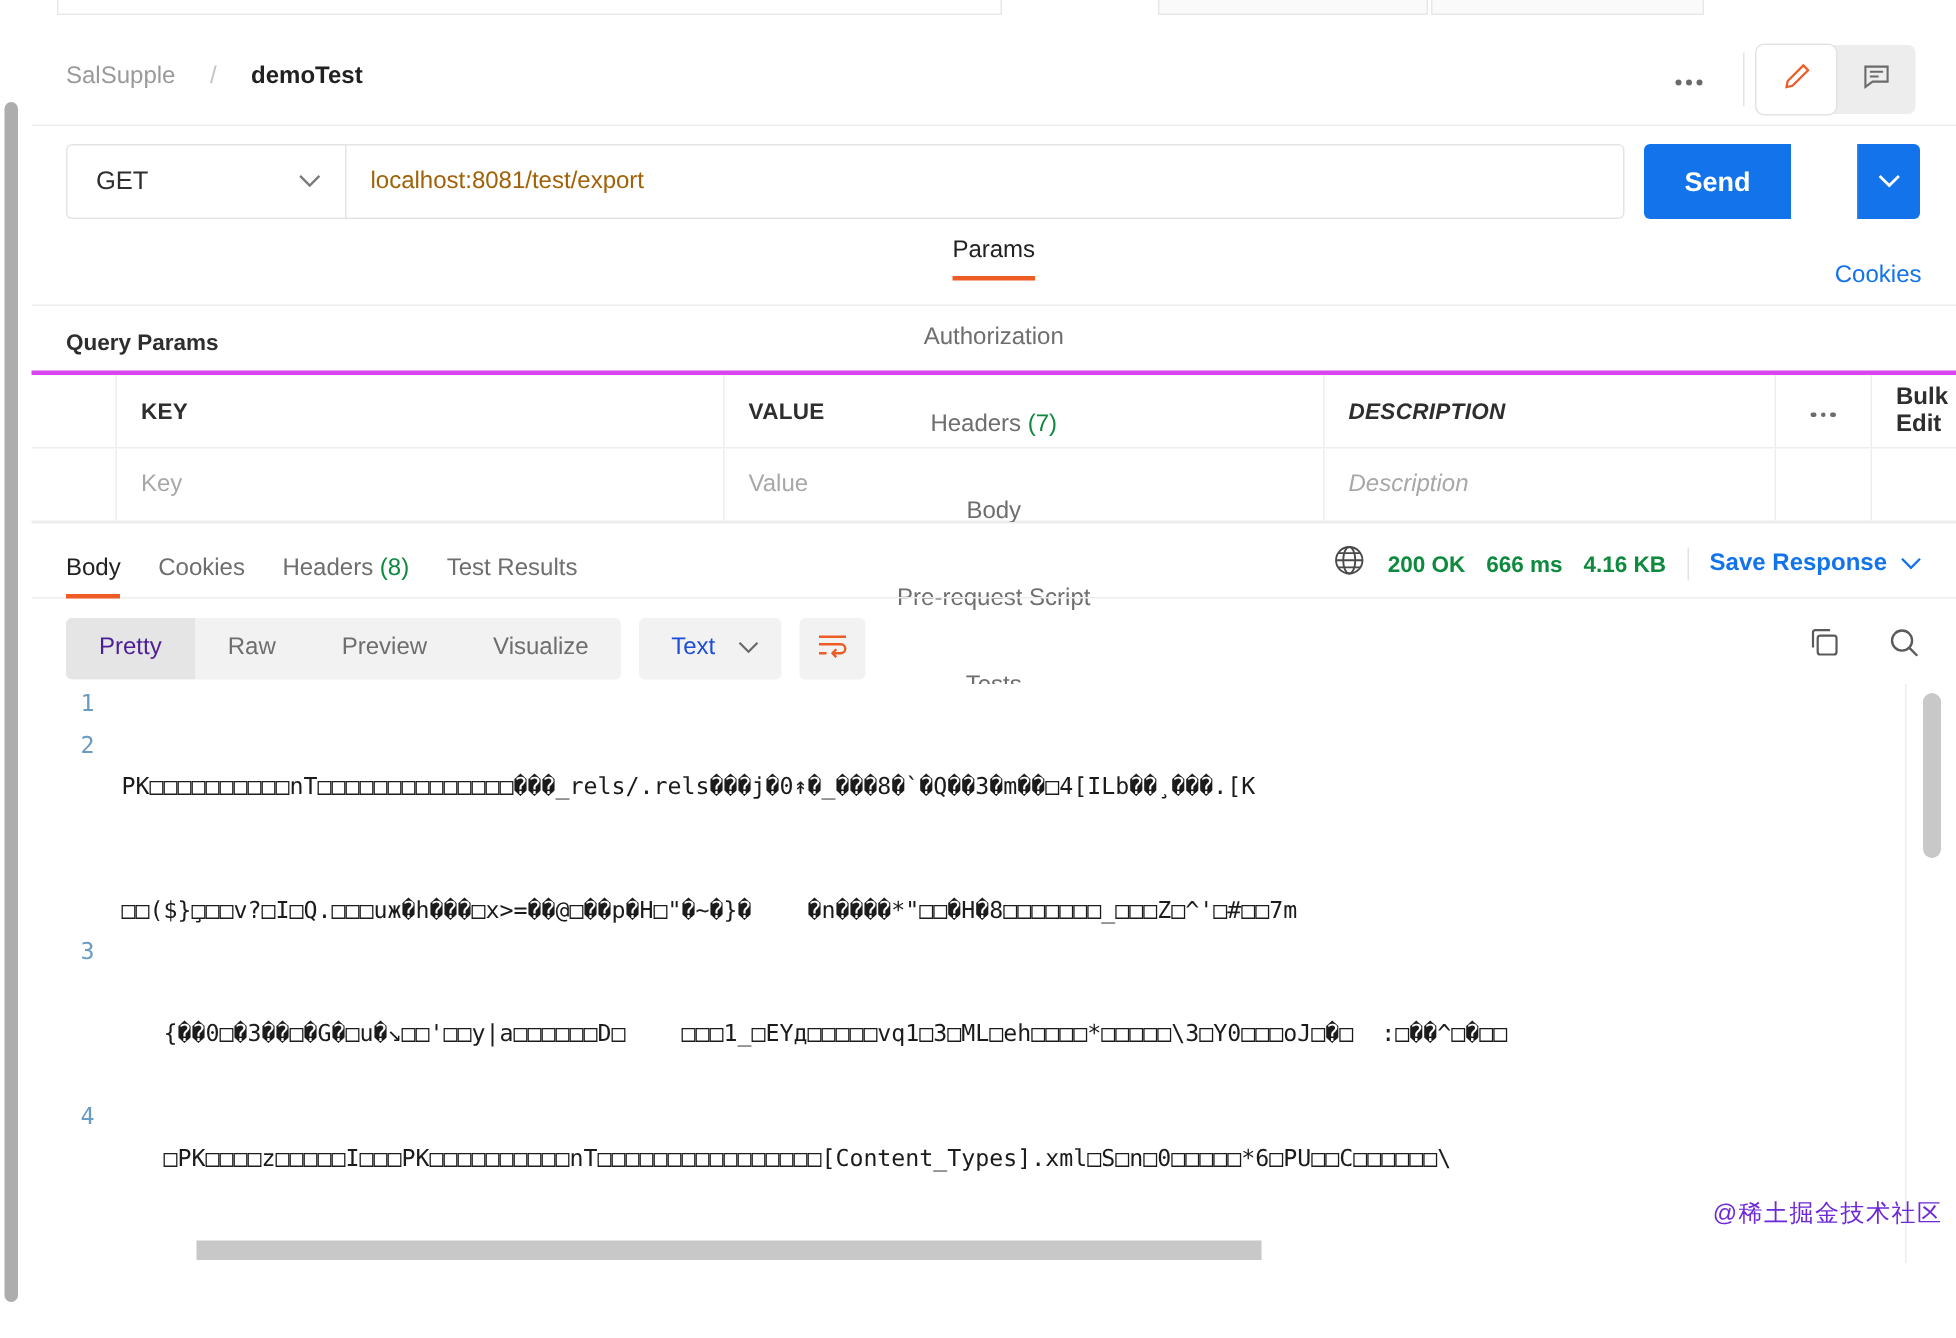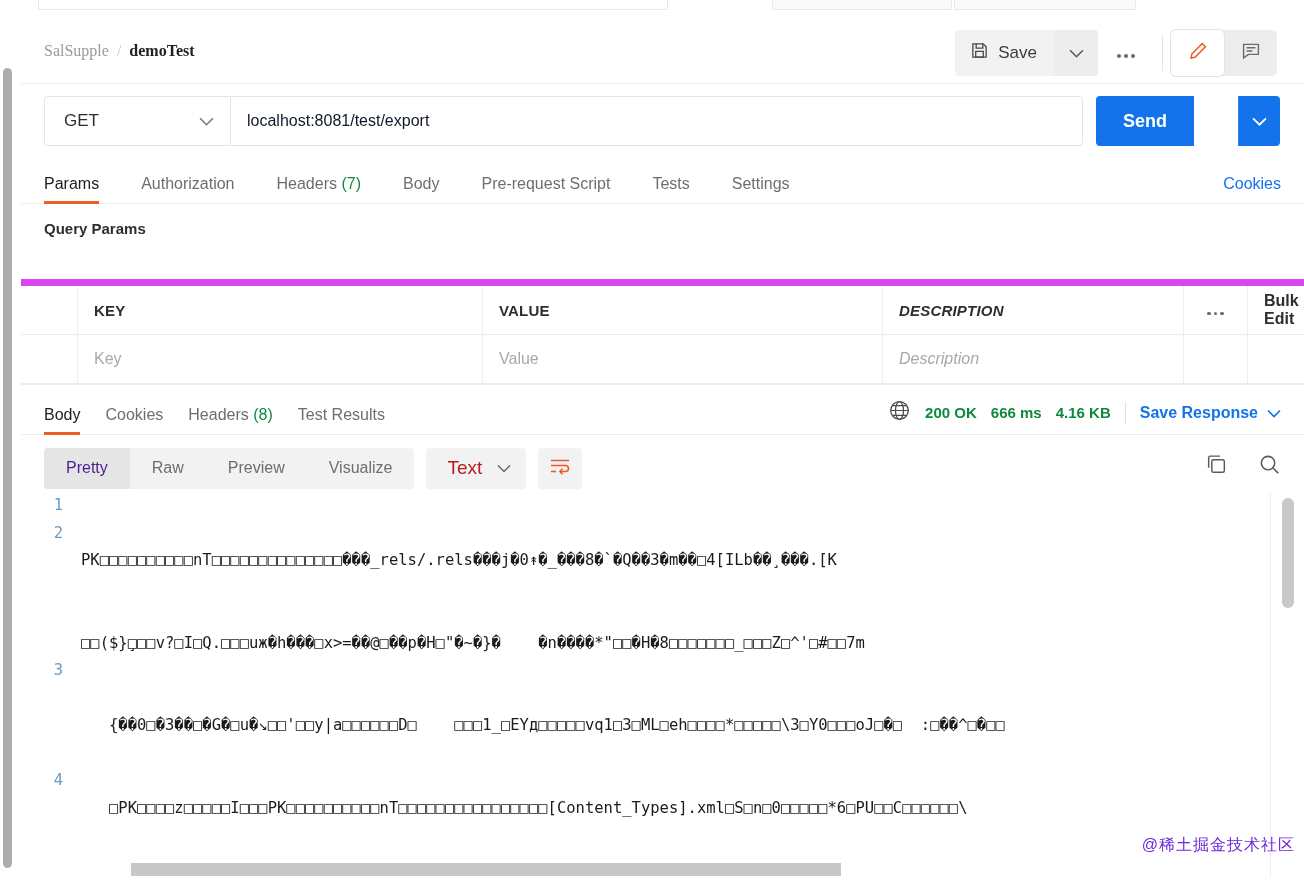--- a/index.html
+++ b/index.html
@@ -29,7 +29,7 @@
 
   
   .header { position:relative; height:72px; border-bottom:1px solid #ededed; }
-  .breadcrumb { position:absolute; left:23px; top:30px; font-size:16px; display:flex; align-items:flex-start; gap:8px;font-family:Liberation Serif, serif; }
+  .breadcrumb { position:absolute; left:23px; top:30px; font-size:16px; display:flex; align-items:flex-start; gap:23px; }
   .bc-collection { color:#9a9a9a; }
   .bc-sep { color:#c4c4c4; }
   .bc-name { color:#212121; font-weight:600; }

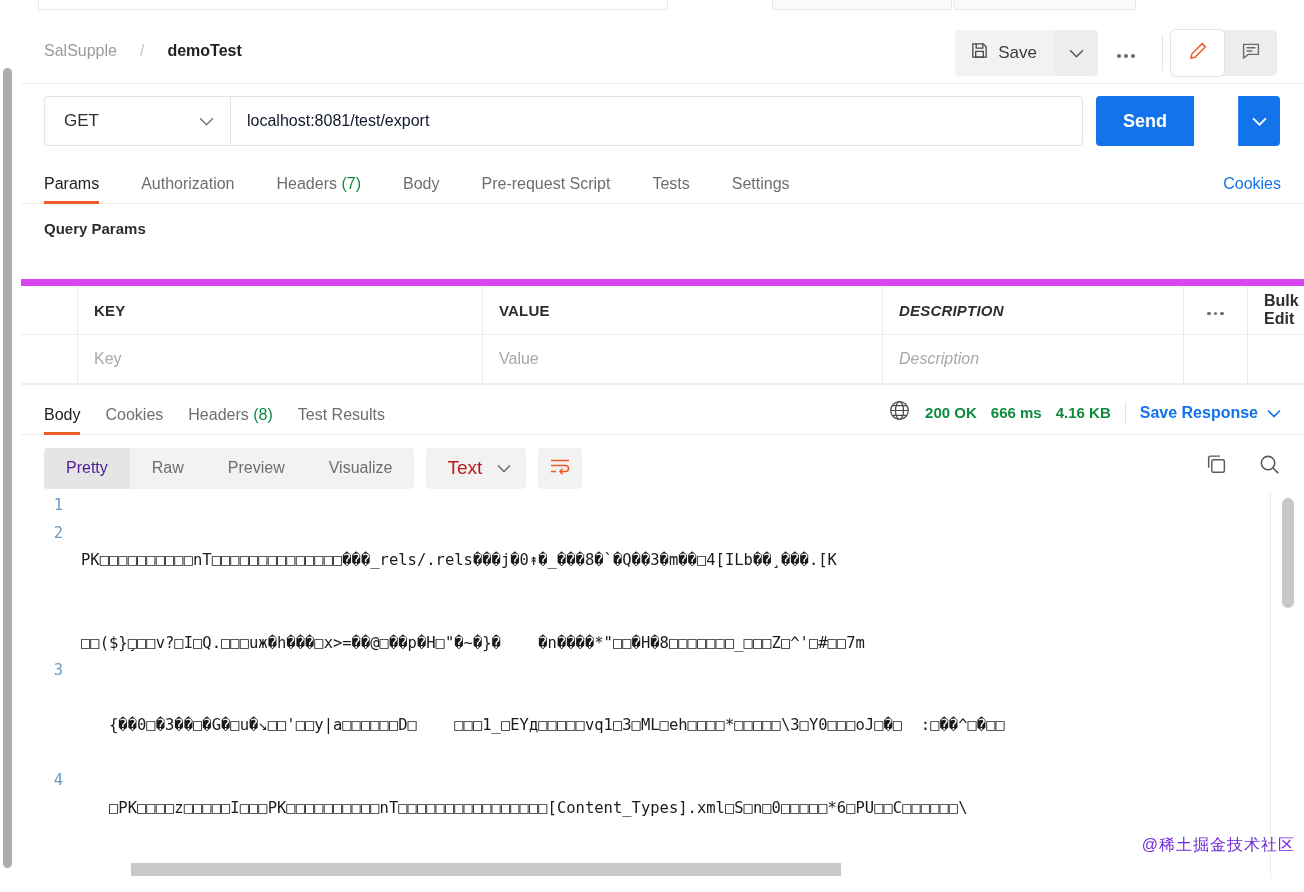--- a/index.html
+++ b/index.html
@@ -150,25 +150,6 @@
     </div>
 
     <div class="hdr-right">
-      <div class="save-group">
-        <div class="save-btn">
-          <span>
-            <svg width="19" height="19" viewBox="0 0 20 20" fill="none" stroke="#4a4a4a" stroke-width="1.4">
-              <path d="M3 3h11l3 3v11H3z"></path>
-              <path d="M6.5 3v4.5h7V3"></path>
-                <path d="M6 11h8v6H6z"></path>
-            </svg>
-          </span>
-          <span>Save</span>
-        </div>
-        <div class="save-caret">
-          <span>
-            <svg width="15" height="9" viewBox="0 0 14 8" fill="none" stroke="#5a5a5a" stroke-width="1.5">
-              <path d="M1 1l6 6 6-6"></path>
-            </svg>
-          </span>
-        </div>
-      </div>
 
       <div class="dots-btn">
         <span>

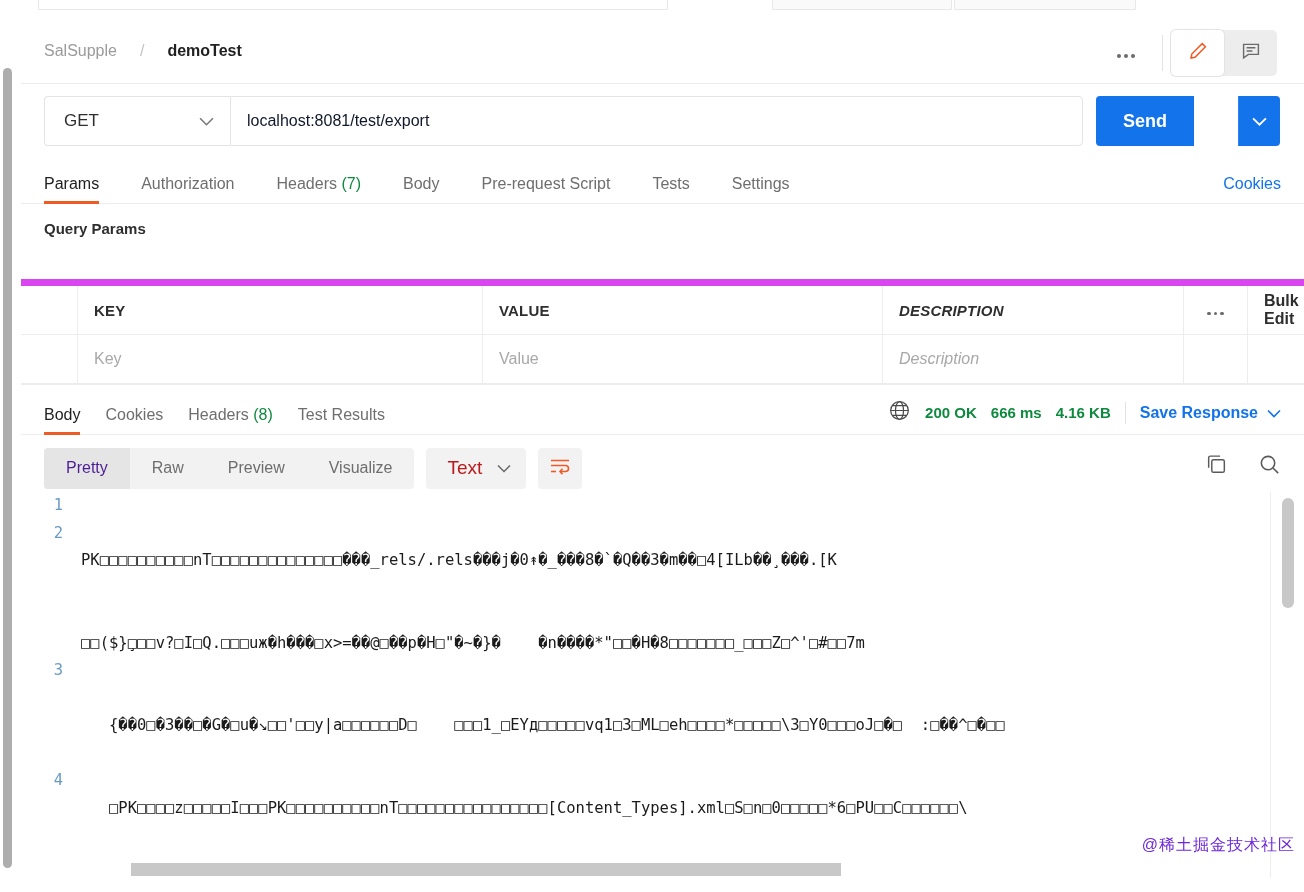--- a/index.html
+++ b/index.html
@@ -55,7 +55,7 @@
   .method-label { font-size:17px; color:#2e2e2e; }
   .url-box { flex:1; height:50px; border:1px solid #e4e4e4; border-radius:0 4px 4px 0; background:#fff;
              display:flex; align-items:center; padding:0 16px; cursor:text; }
-  .url-text { font-size:16px; color:#0f172a; }
+  .url-text { font-size:16px; color:#a16207; }
   .send-group { margin-left:13px; display:flex; height:50px; border-radius:4px; overflow:hidden;gap:44px; }
   .send-btn { background:#1273ea; color:#fff; font-size:18px; font-weight:700; padding:0 27px;
               display:flex; align-items:center; cursor:pointer; }

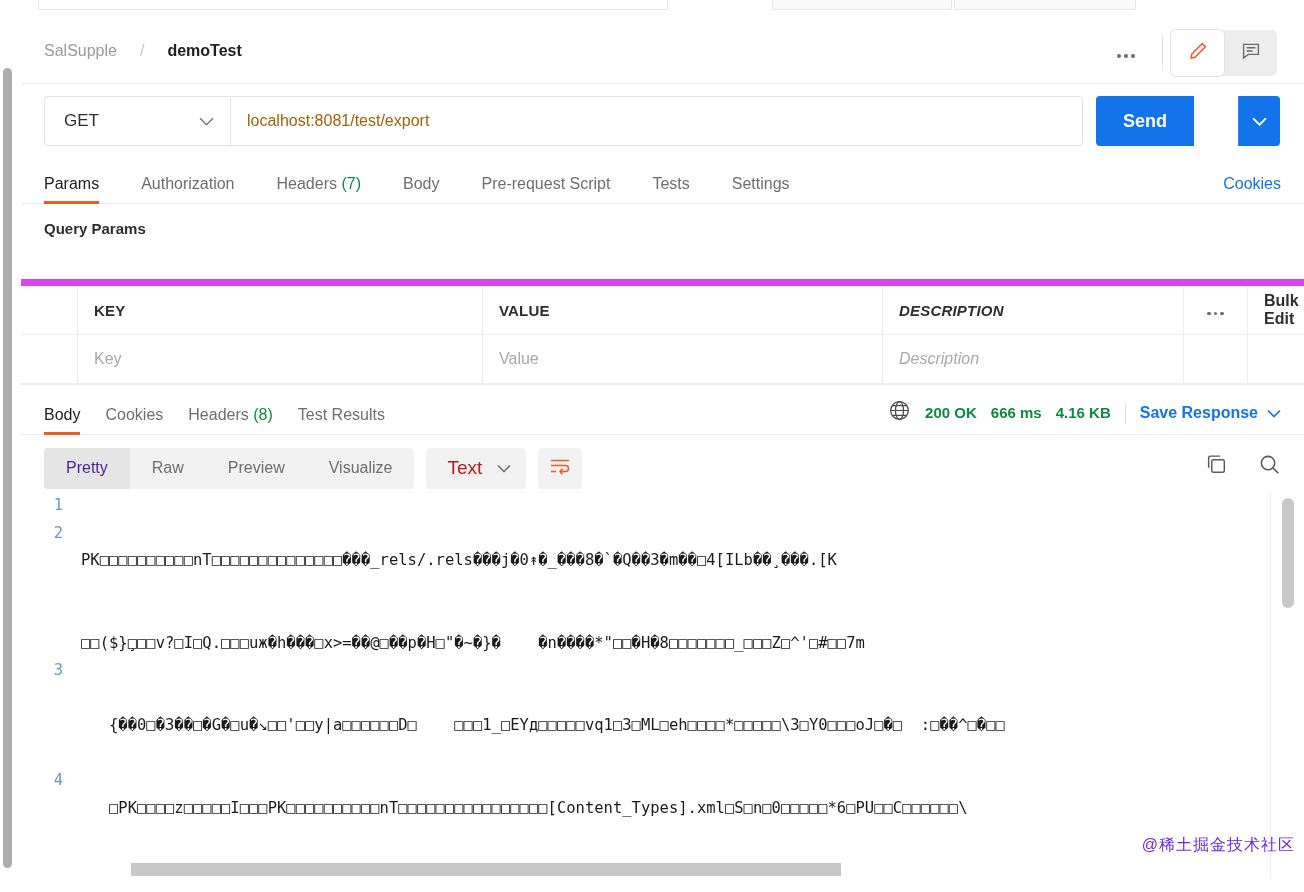--- a/index.html
+++ b/index.html
@@ -63,8 +63,8 @@
                 cursor:pointer; border-left:1px solid #2f86f0; }
 
   
-  .req-tabs { position:relative; height:46px; padding:0 23px; display:flex; align-items:flex-end;
-              gap:42px; border-bottom:1px solid #ededed; }
+  .req-tabs { position:relative; height:46px; padding:0 23px; display:flex; align-items:center;
+              gap:30px; border-bottom:1px solid #ededed;flex-direction:column; }
   .rtab { font-size:16px; color:#6e6e6e; padding-bottom:10px; cursor:pointer; position:relative; white-space:nowrap; }
   .rtab.active { color:#212121; }
   .rtab.active::after { content:""; position:absolute; left:0; right:0; bottom:-1px; height:3px; background:#ef5b25; }

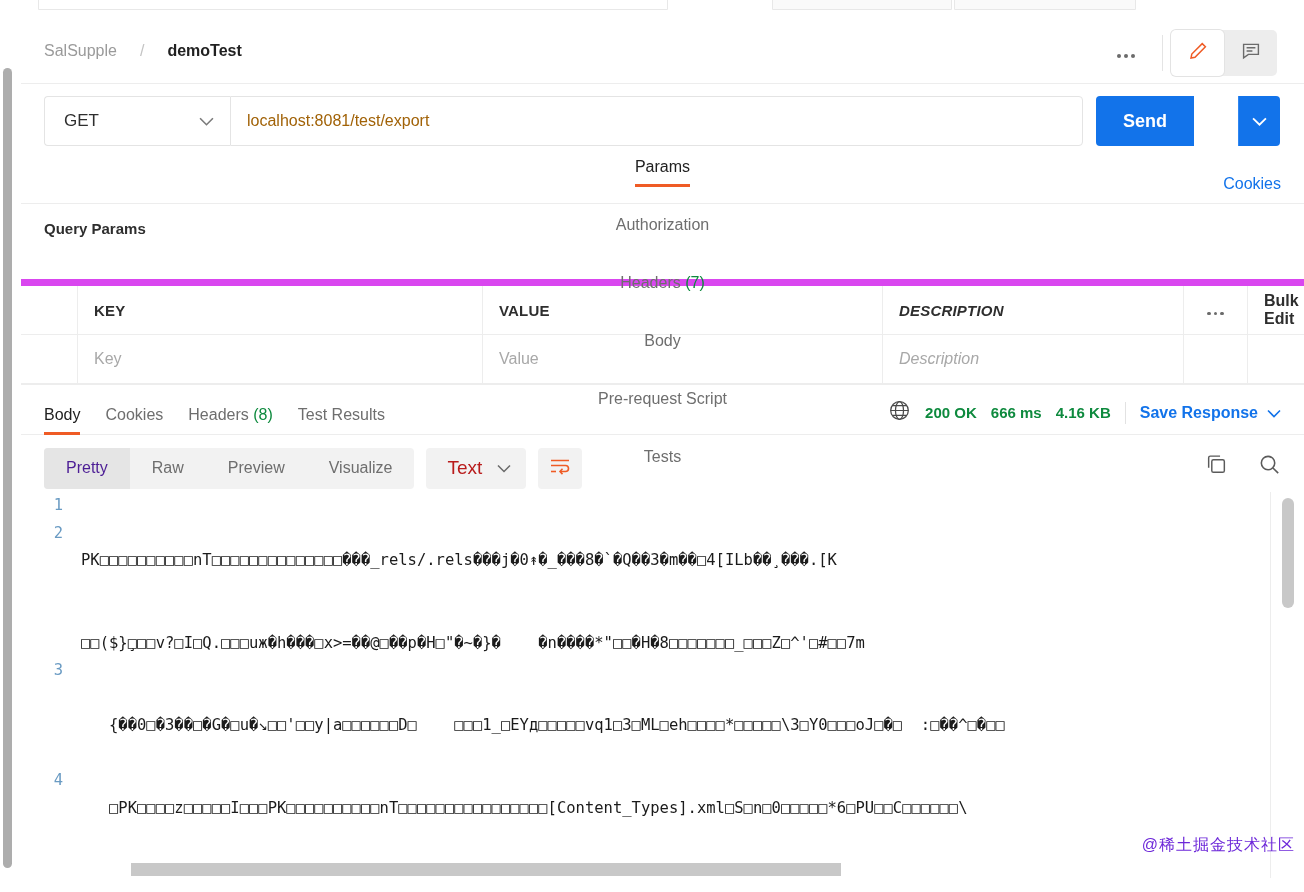--- a/index.html
+++ b/index.html
@@ -73,7 +73,7 @@
 
   
   .qp-title { padding:16px 23px 10px 23px; font-size:15px; font-weight:700; color:#2e2e2e; }
-  .qp-table { border-top:7px solid #d946ef;margin-top:32px; }
+  .qp-table { border-top:3px solid #d946ef; }
   .qp-row { display:flex; height:49px; }
   .qp-row.header-row { background:#fff; border-bottom:1px solid #ededed; }
   .qp-row.body-row { border-bottom:1px solid #ededed; }

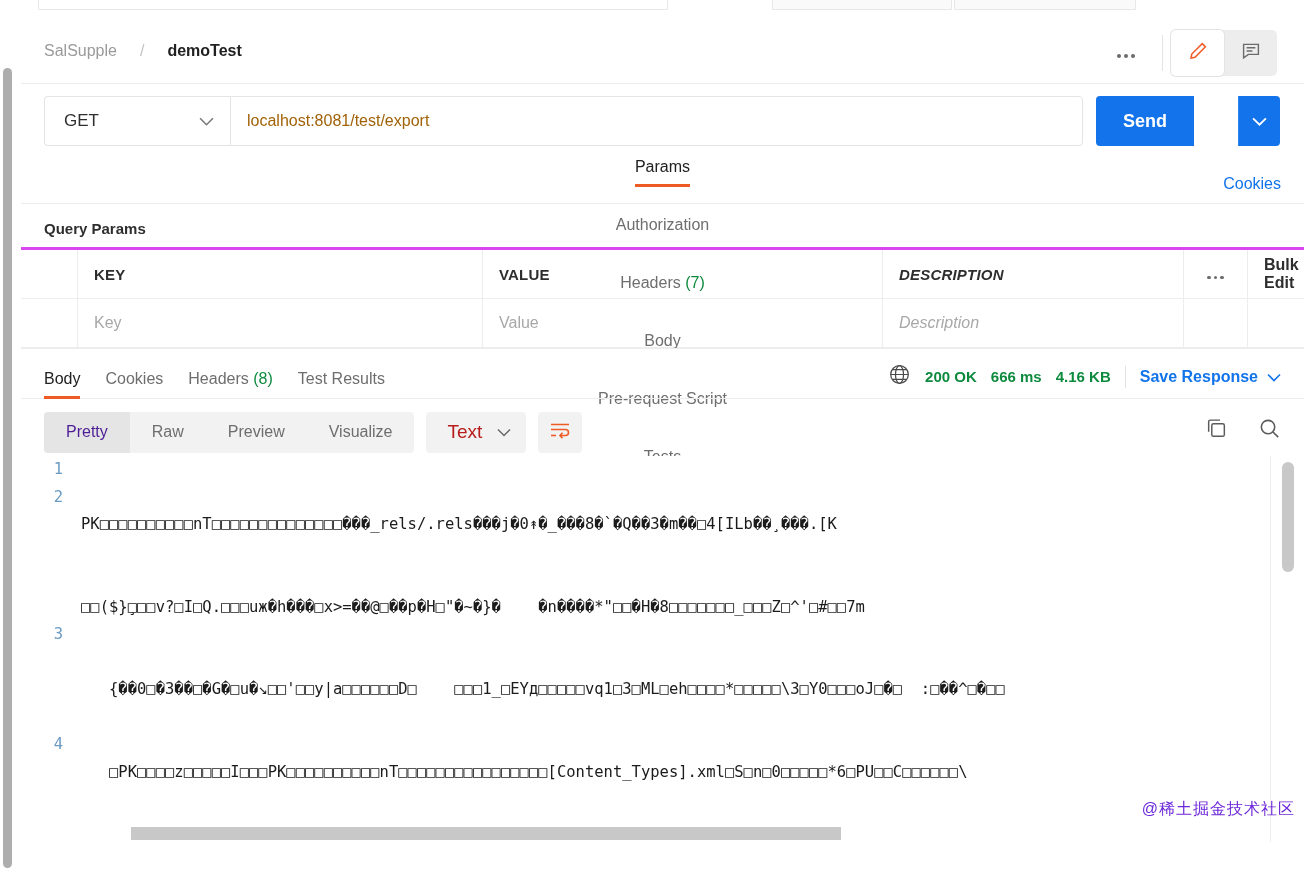--- a/index.html
+++ b/index.html
@@ -105,7 +105,7 @@
   .seg-item.active { background:#e5e5e5; color:#4c1d95; }
   .fmt-box { display:flex; align-items:center; gap:15px; background:#f2f2f2; border-radius:4px;
              height:41px; padding:0 15px 0 21px; cursor:pointer; }
-  .fmt-txt { font-size:19px; color:#b91c1c; }
+  .fmt-txt { font-size:16px; color:#1d4ed8; }
   .wrap-box { width:44px; height:41px; background:#f2f2f2; border-radius:4px; display:flex;
               align-items:center; justify-content:center; cursor:pointer; }
   .vb-right { position:absolute; right:23px; top:18px; display:flex; align-items:center; gap:30px; }

